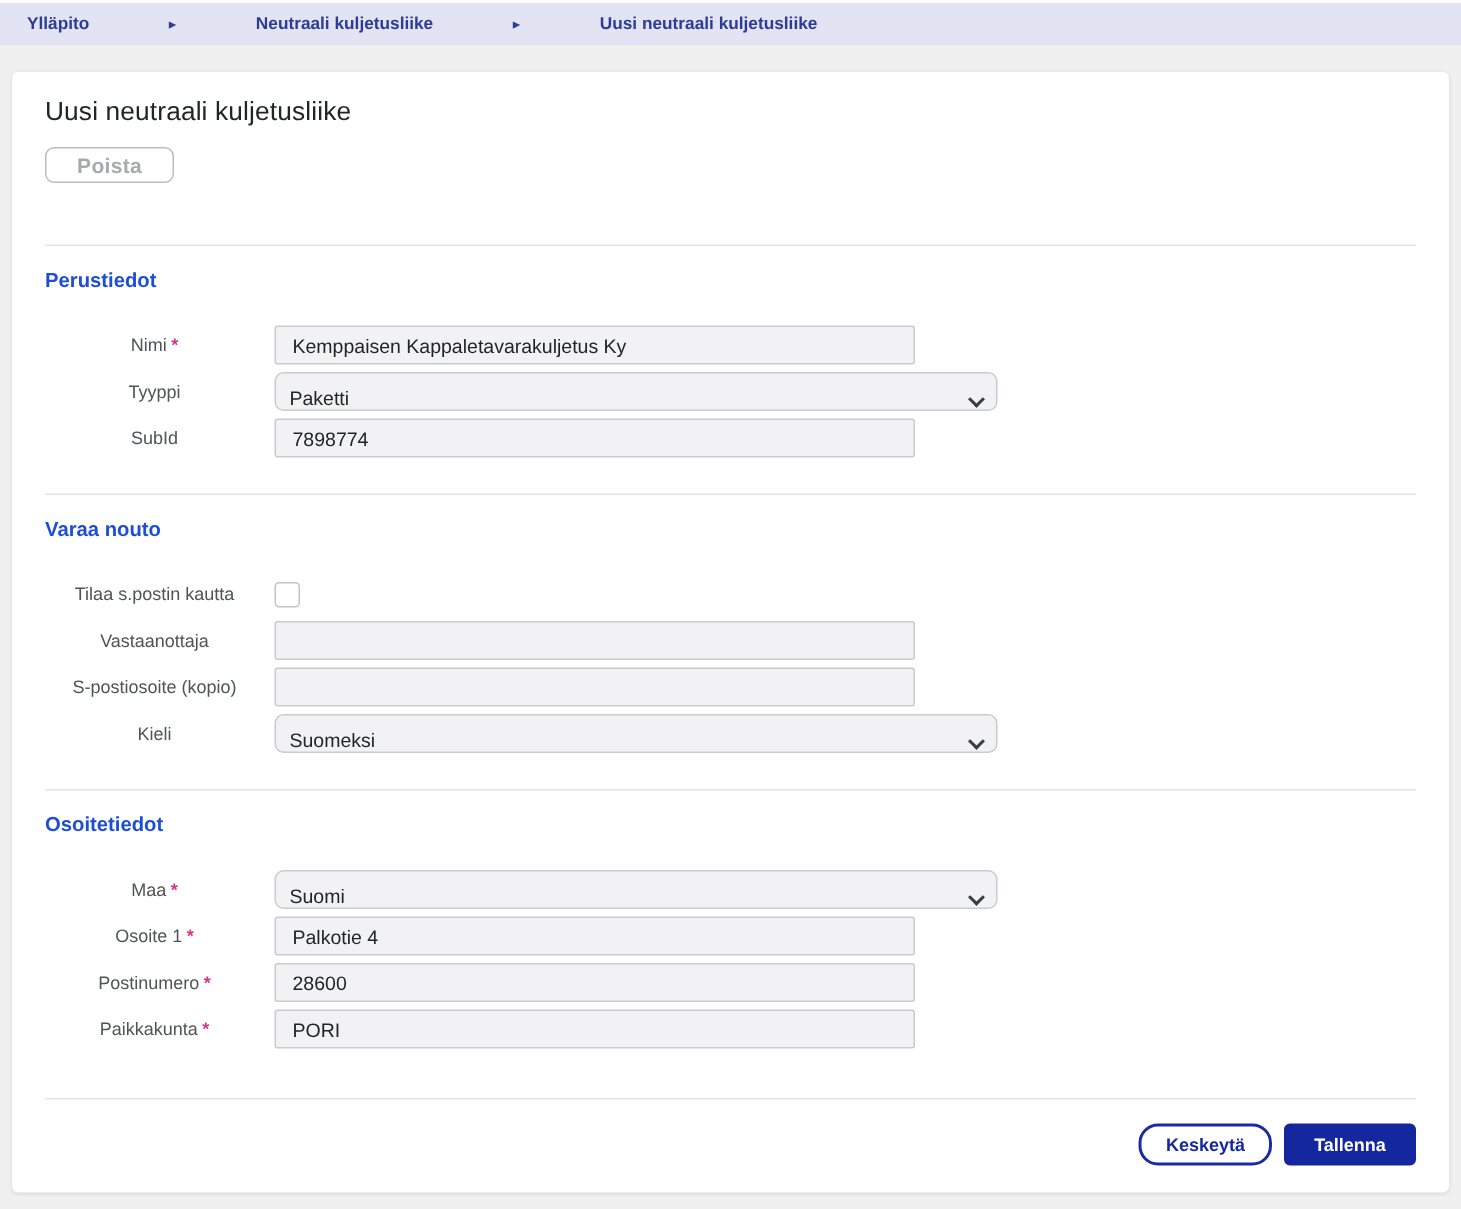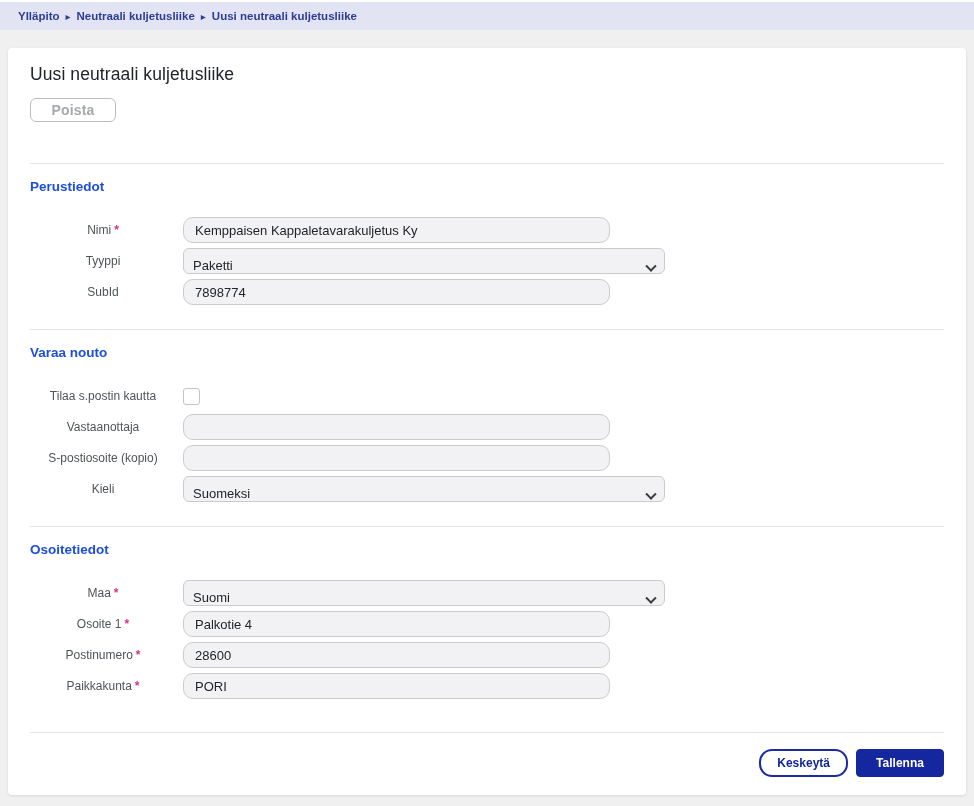--- a/index.html
+++ b/index.html
@@ -20,6 +20,7 @@
     font-size: 11.5px;
     font-weight: bold;
     color: #2d3c94;
+    gap: 47px;
   }
   .bc-item { white-space: nowrap; }
   .bc-sep { margin: 0 6px; font-size: 10px; color: #2d3c94; }

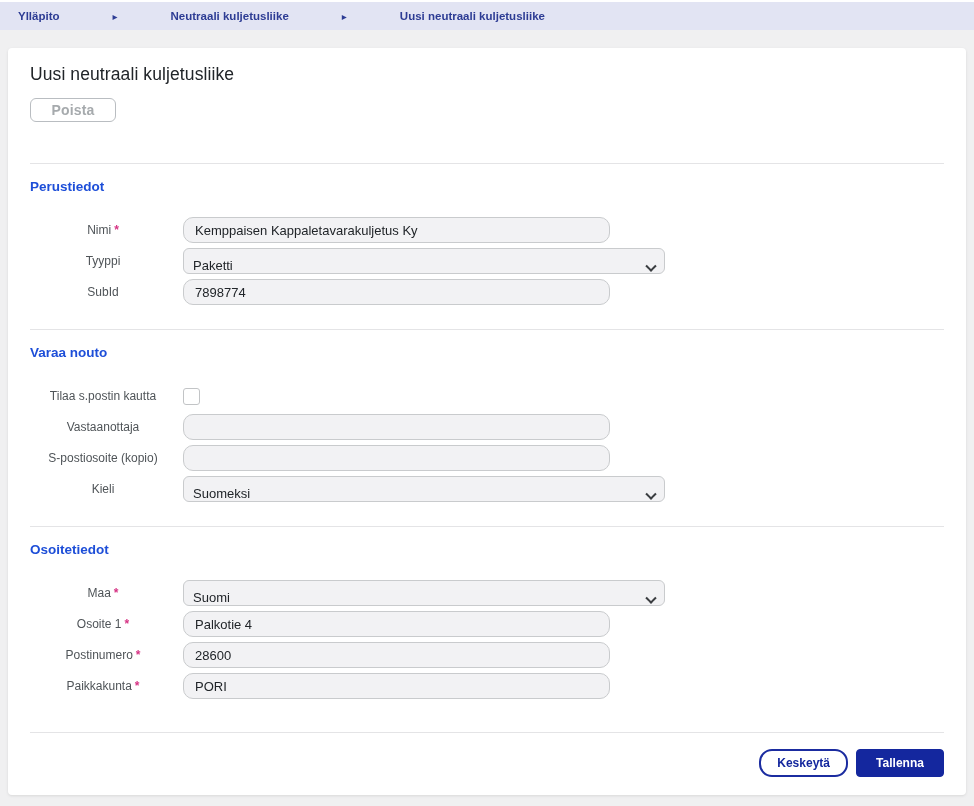--- a/index.html
+++ b/index.html
@@ -88,7 +88,7 @@
     height: 26px;
     background: #f2f2f4;
     border: 1px solid #c9cbcd;
-    border-radius: 10px;
+    border-radius: 2px;
     padding: 0 11px;
     font-family: inherit;
     font-size: 13px;

